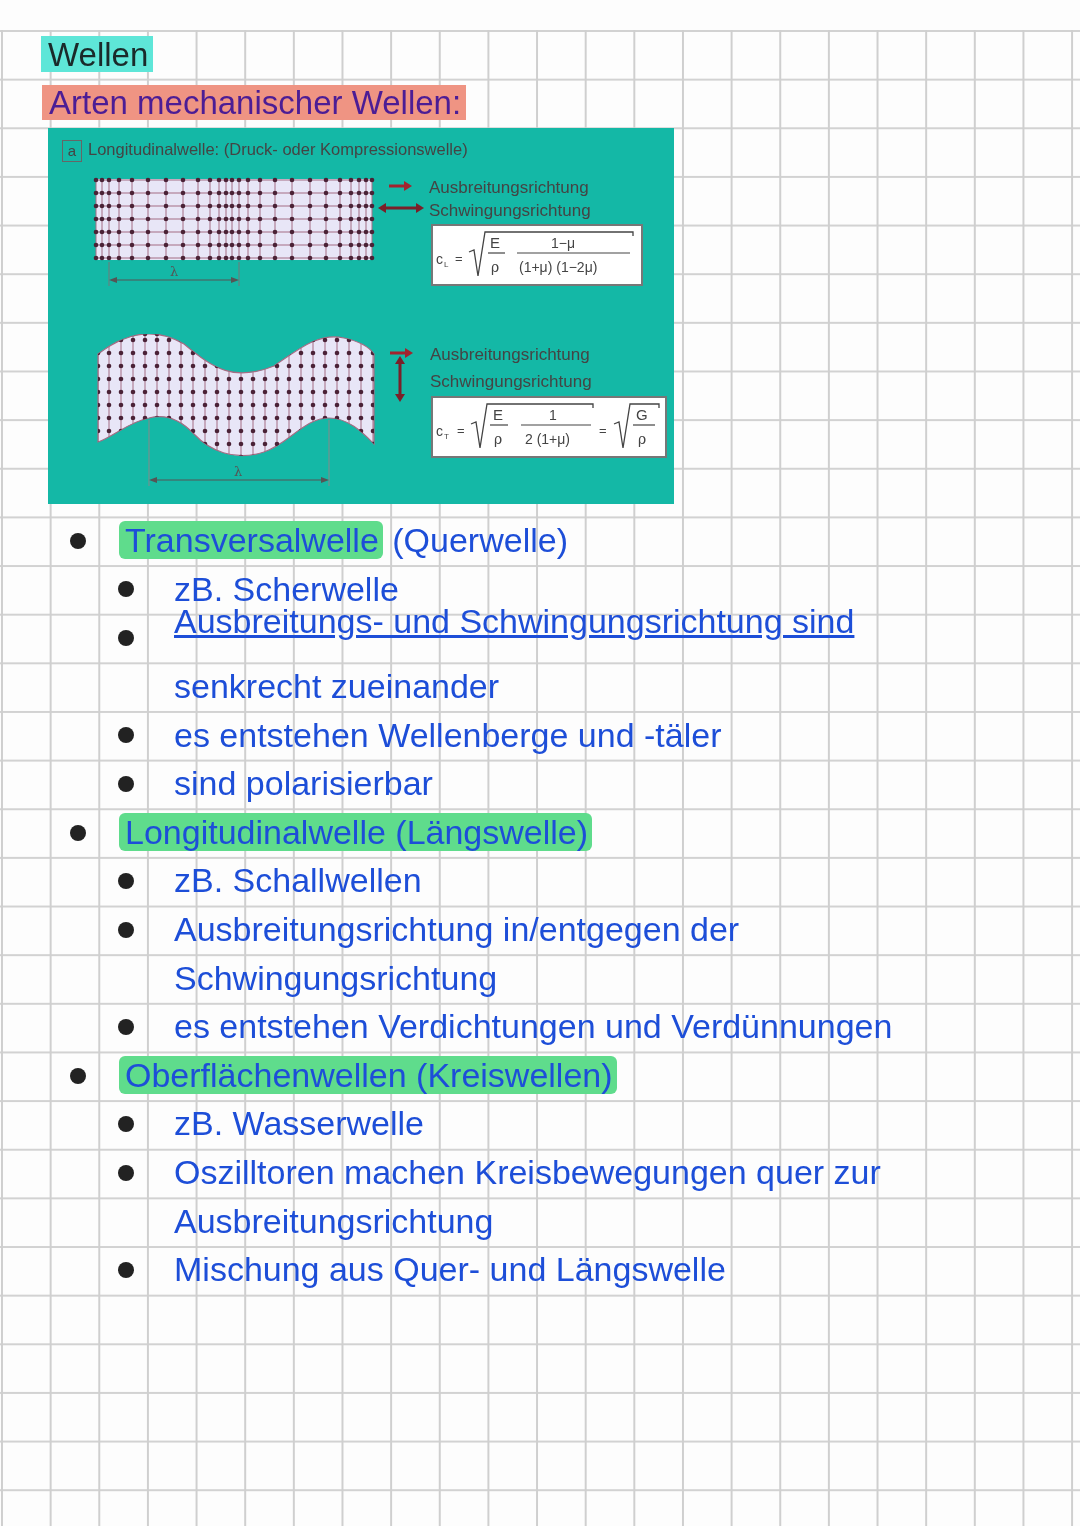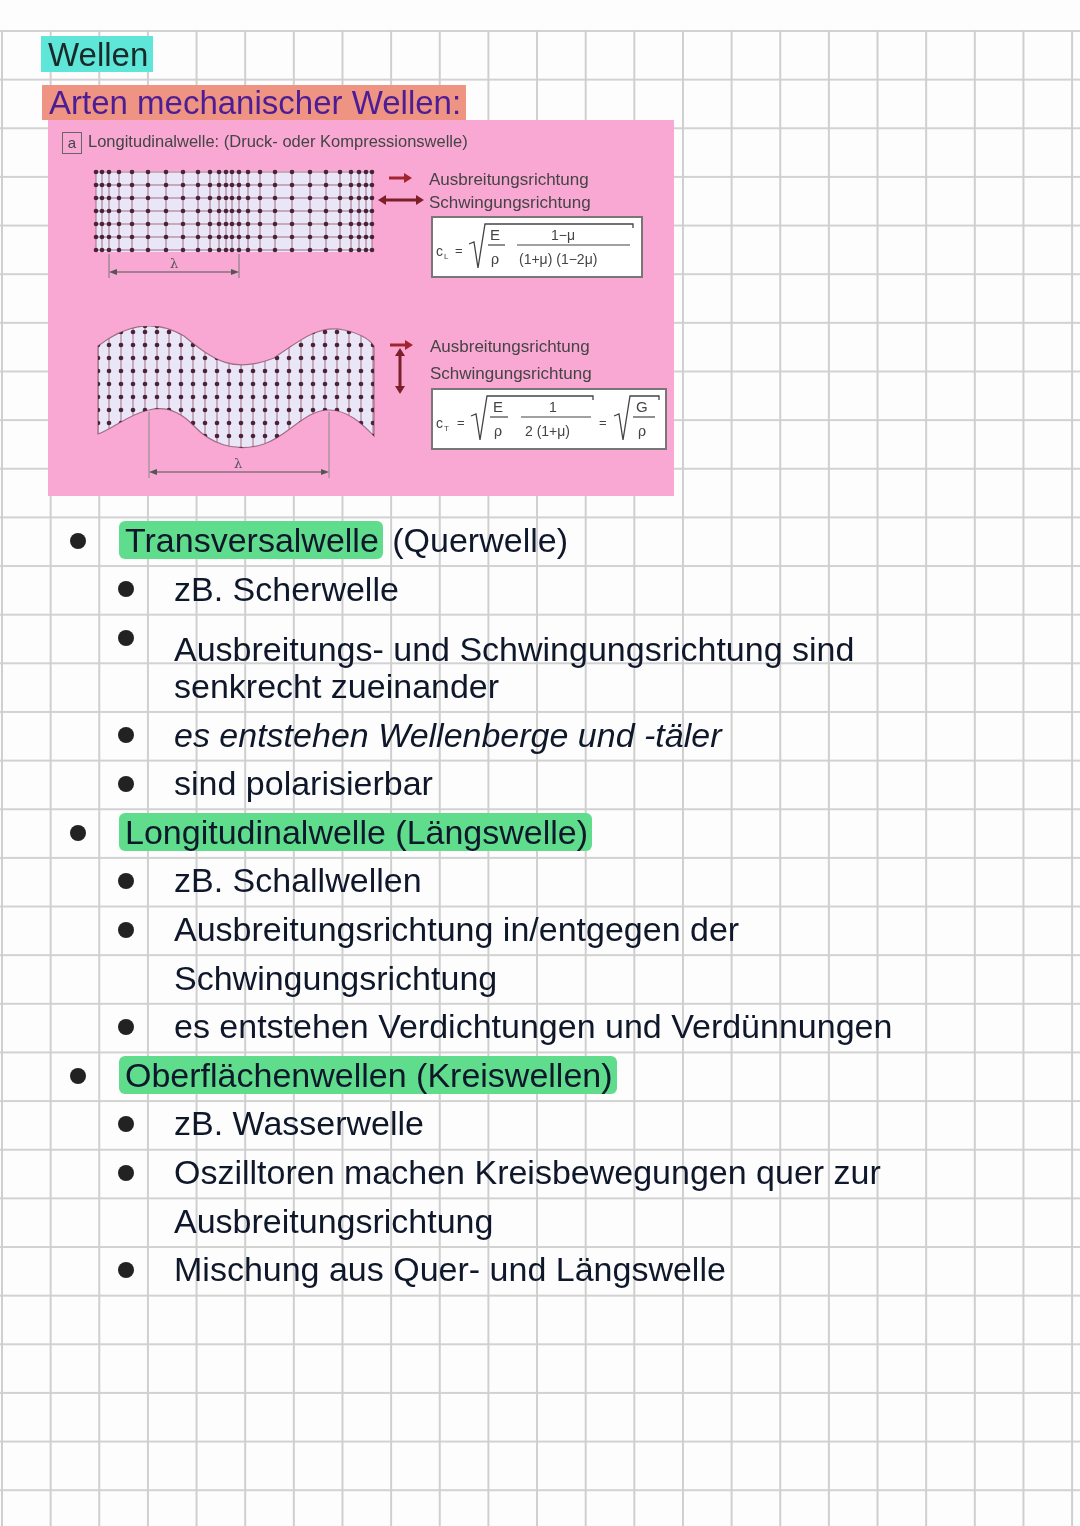--- a/index.html
+++ b/index.html
@@ -25,8 +25,8 @@
   .title2 { left: 42px; top: 85px; height: 34px; font-size: 33px; background: #ef9483; color: #4c1d95; padding: 1px 5px 0 7px; }
 
   .figure {
-    position: absolute; left: 48px; top: 120px; width: 626px; height: 376px;
-    background: #f9a8d4;
+    position: absolute; left: 48px; top: 128px; width: 626px; height: 376px;
+    background: #14b8a6;
   }
   .fig-label { position: absolute; font-size: 16.5px; color: #444; white-space: nowrap; }
   .fig-box-letter {

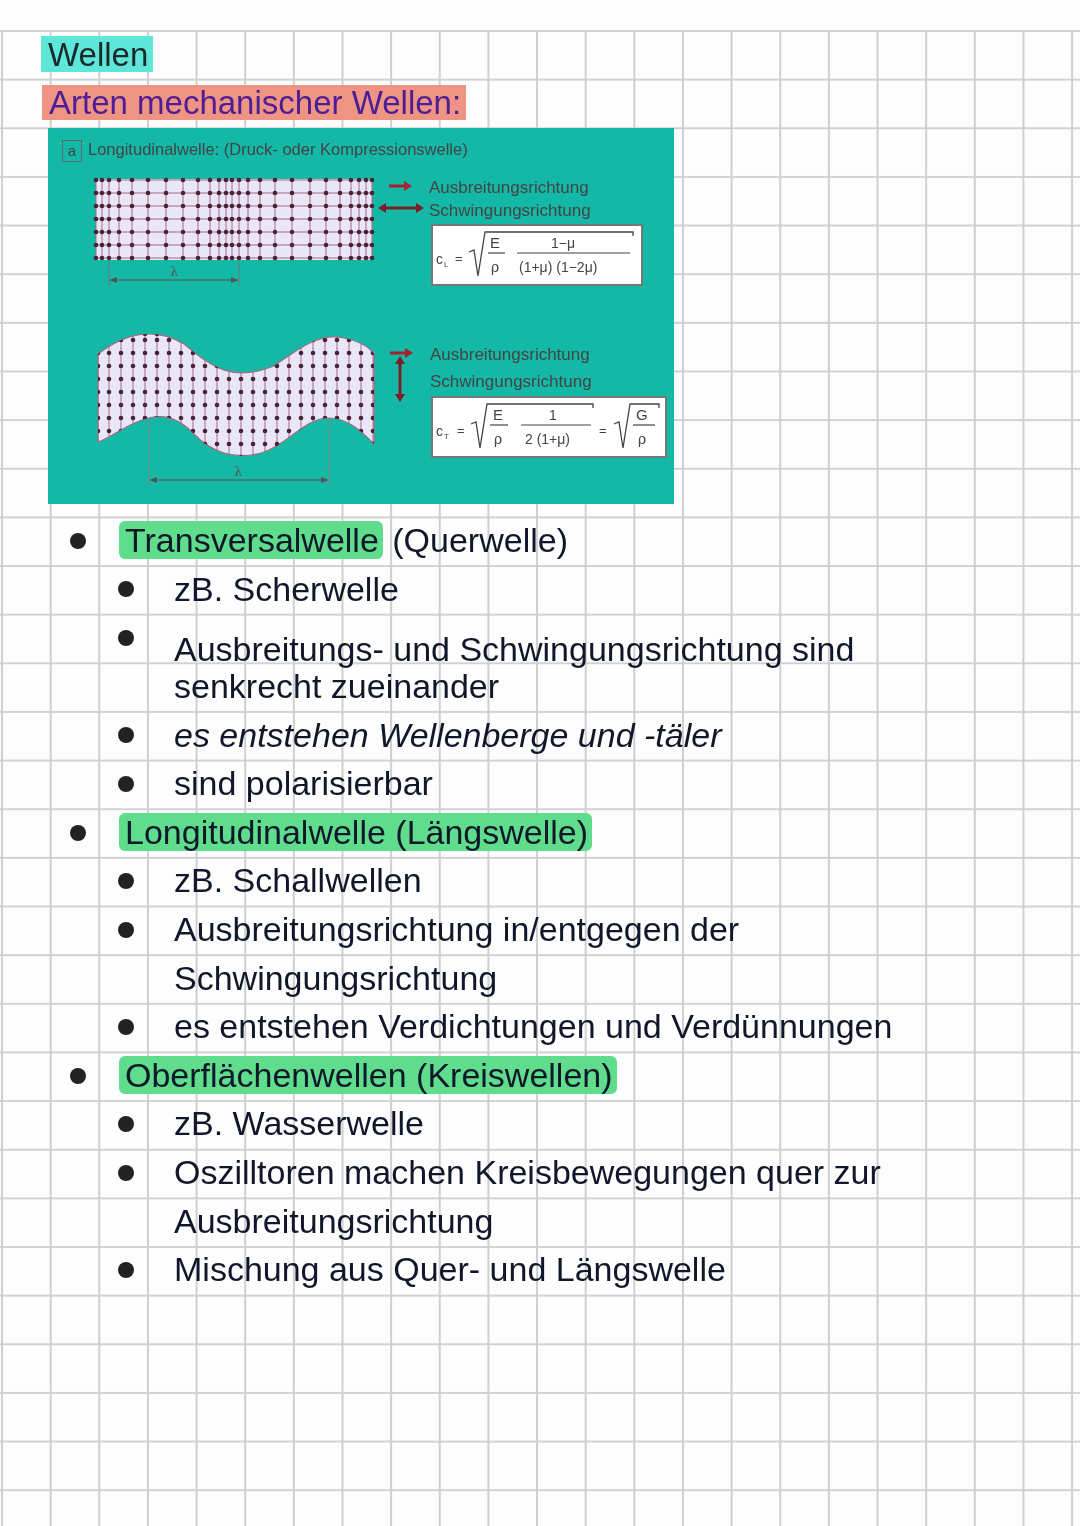--- a/index.html
+++ b/index.html
@@ -38,7 +38,7 @@
 
   .notes { position: absolute; left: 0; top: 0; width: 1080px; }
   .bullet { position: absolute; width: 16px; height: 16px; border-radius: 50%; background: #222; }
-  .line { position: absolute; font-size: 34px; color: #0f172a; white-space: nowrap; line-height: 1; }
+  .line { position: absolute; font-size: 34px; color: #1d4ed8; white-space: nowrap; line-height: 1; }
   .green { background: #5fdc8c; border-radius: 6px; padding: 0 4px 0 6px; }
 </style>
 </head>

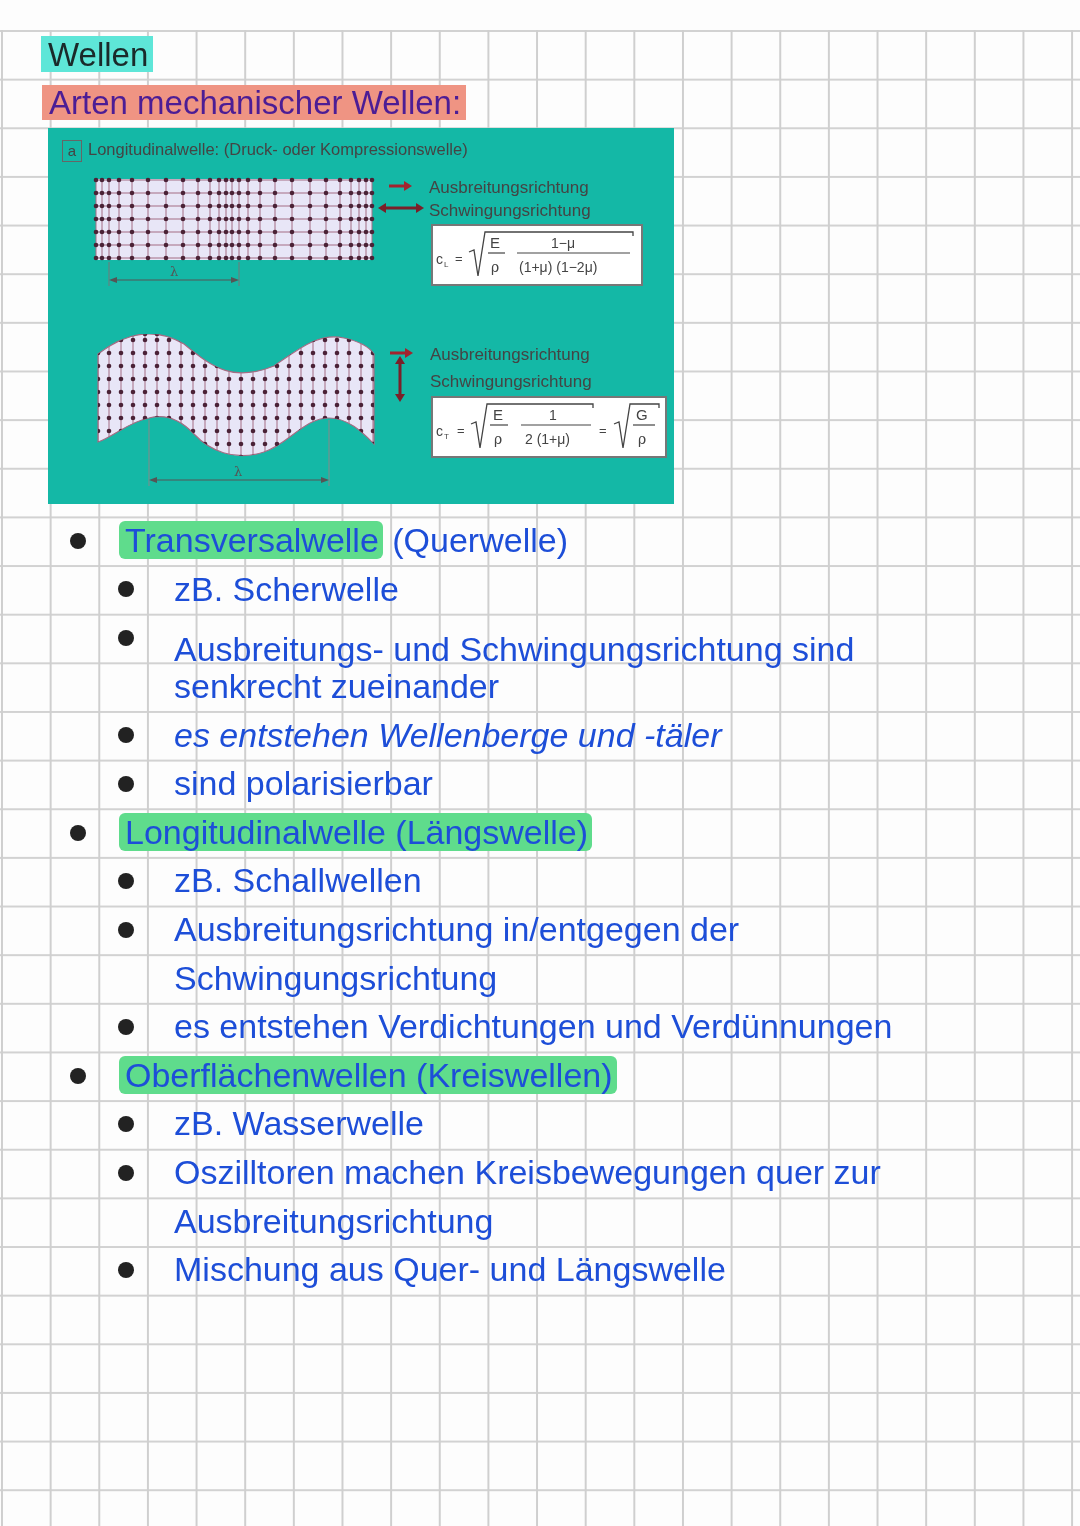--- a/index.html
+++ b/index.html
@@ -339,7 +339,7 @@
   <div class="line" style="left:174px; top:572px;">zB. Scherwelle</div>
 
   <div class="bullet" style="left:118px; top:630px;"></div>
-  <div class="line" style="left:174px; top:632px;">Ausbreitungs- und Schwingungsrichtung sind</div>
+  <div class="line" style="left:174px; top:604px;text-decoration:underline;">Ausbreitungs- und Schwingungsrichtung sind</div>
   <div class="line" style="left:174px; top:669px;">senkrecht zueinander</div>
 
   <div class="bullet" style="left:118px; top:727px;"></div>

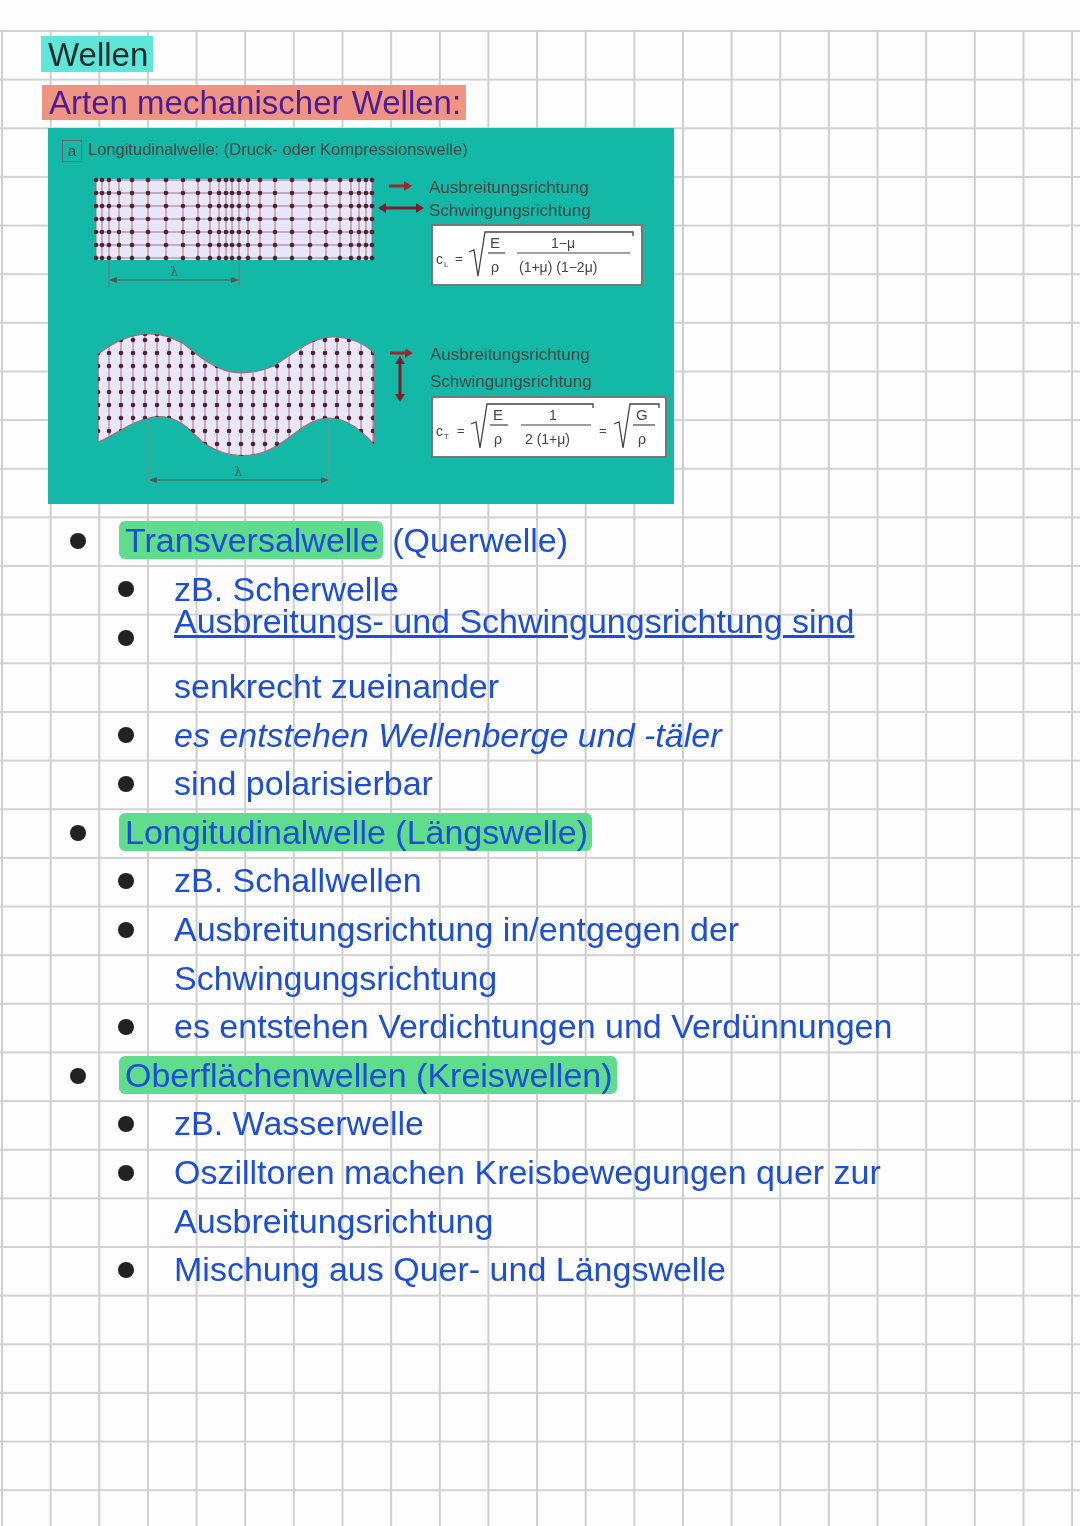--- a/index.html
+++ b/index.html
@@ -343,7 +343,7 @@
   <div class="line" style="left:174px; top:669px;">senkrecht zueinander</div>
 
   <div class="bullet" style="left:118px; top:727px;"></div>
-  <div class="line" style="left:174px; top:718px;font-style:italic;">es entstehen Wellenberge und -täler</div>
+  <div class="line" style="left:174px; top:718px;">es entstehen Wellenberge und -täler</div>
 
   <div class="bullet" style="left:118px; top:776px;"></div>
   <div class="line" style="left:174px; top:766px;">sind polarisierbar</div>

